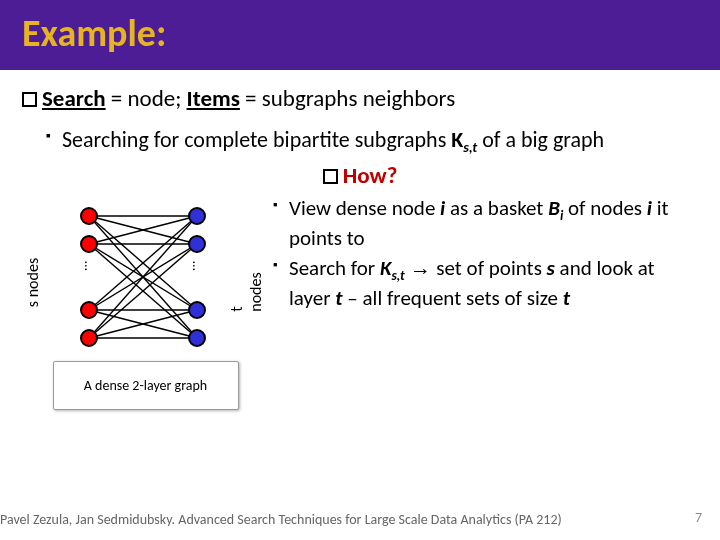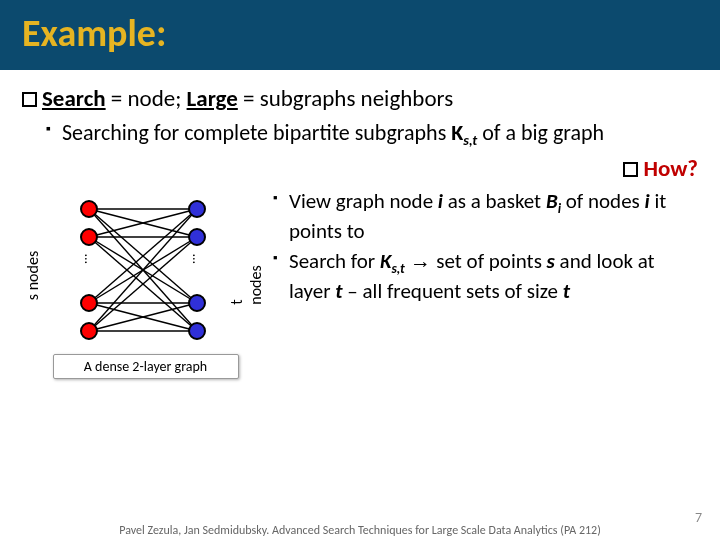--- a/index.html
+++ b/index.html
@@ -4,7 +4,7 @@
 <style>
   * { margin: 0; padding: 0; box-sizing: border-box; }
   body { width: 720px; height: 540px; font-family: Calibri, Arial, sans-serif; background: #fff; position: relative; }
-  .titlebar { background: #0c4a6e; padding: 10px 22px 14px; }
+  .titlebar { background: #4c1d95; padding: 10px 22px 14px; }
   .titlebar h1 { color: #e6b422; font-size: 38px; font-weight: 700; }
   .content { padding: 12px 22px 0 22px; }
   .line { font-size: 23px; line-height: 1.3; color: #000; margin: 2px 0; }

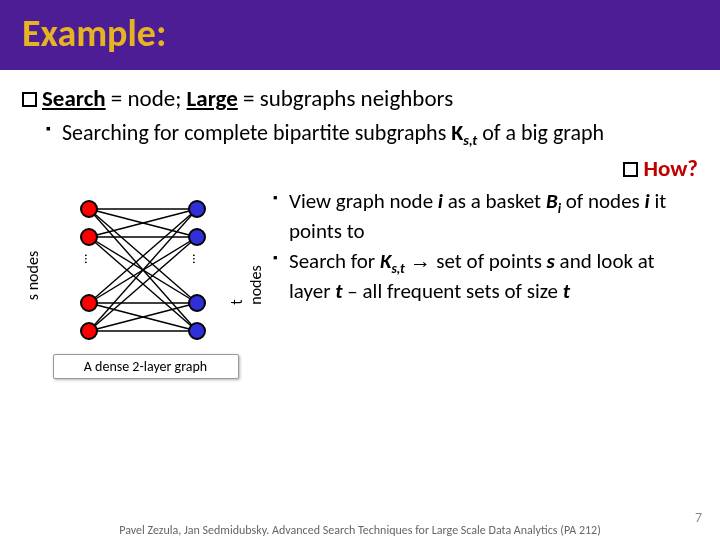--- a/index.html
+++ b/index.html
@@ -46,7 +46,7 @@
 
 <div class="content">
   <div class="line">
-    <span class="chk"></span><span class="b u">Search</span><span> = node; </span><span class="b u">Large</span><span> = subgraphs neighbors</span>
+    <span class="chk"></span><span class="b u">Search</span><span> = node; </span><span class="b u">Items</span><span> = subgraphs neighbors</span>
   </div>
 
   <div class="sub">

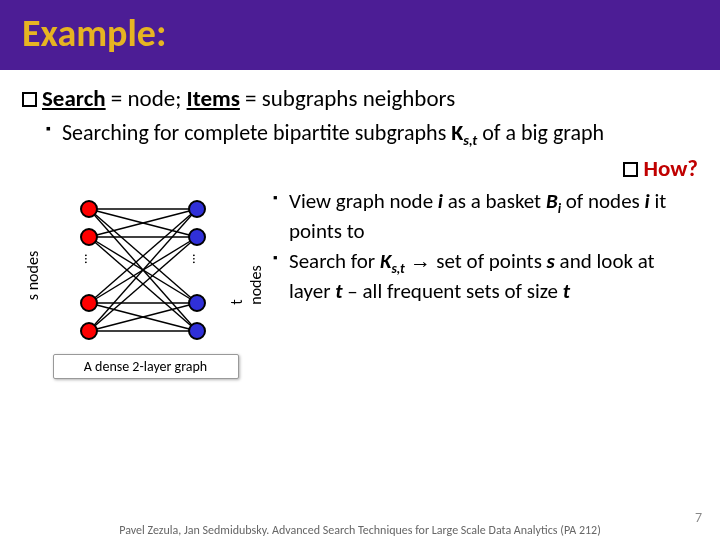--- a/index.html
+++ b/index.html
@@ -11,7 +11,7 @@
   .chk { display: inline-block; width: 15px; height: 15px; border: 2px solid #000; vertical-align: -1px; margin-right: 5px; }
   .b { font-weight: 700; }
   .u { text-decoration: underline; }
-  .sub { position: relative; margin: 5px 0 4px 24px; padding-left: 16px; font-size: 22px; line-height: 1.3; }
+  .sub { position: relative; margin: 12px 0 4px 24px; padding-left: 16px; font-size: 22px; line-height: 1.3; }
   .sub::before { content: "▪"; position: absolute; left: 0; top: 1px; font-size: 14px; }
   .howrow { text-align: right; margin: 4px 0 6px; }
   .how { font-size: 23px; }

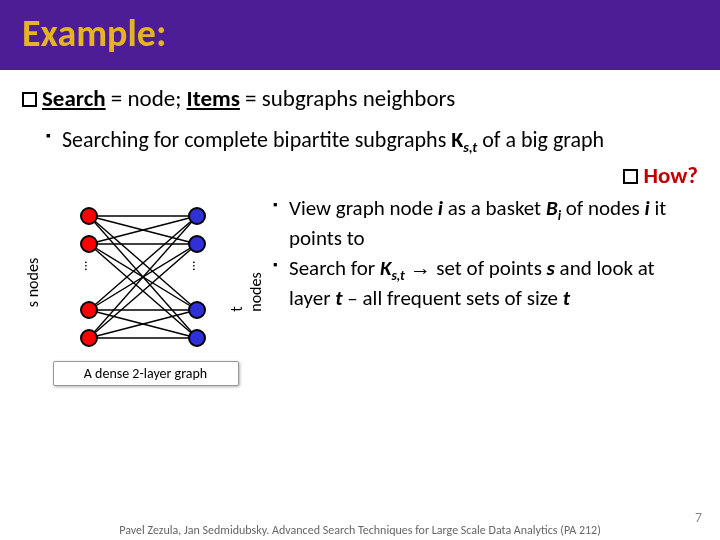--- a/index.html
+++ b/index.html
@@ -13,7 +13,7 @@
   .u { text-decoration: underline; }
   .sub { position: relative; margin: 12px 0 4px 24px; padding-left: 16px; font-size: 22px; line-height: 1.3; }
   .sub::before { content: "▪"; position: absolute; left: 0; top: 1px; font-size: 14px; }
-  .howrow { text-align: right; margin: 4px 0 6px; }
+  .howrow { text-align: center; margin: 4px 0 6px; }
   .how { font-size: 23px; }
   .red { color: #c00000; font-weight: 700; }
   .lower { display: flex; align-items: flex-start; gap: 10px; margin-top: 4px; padding: 0 10px 0 6px; }

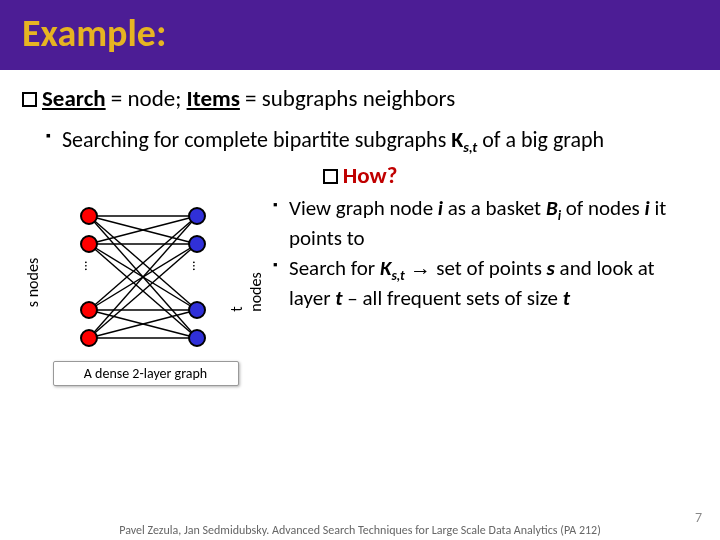--- a/index.html
+++ b/index.html
@@ -98,7 +98,7 @@
 
     <div class="right-list">
       <div class="item">
-        <span>View graph node </span><span class="b it">i</span><span> as a basket </span><span class="b it">B</span><span class="b subscript">i</span><span> of nodes </span><span class="b it">i</span><span> it points to</span>
+        <span>View dense node </span><span class="b it">i</span><span> as a basket </span><span class="b it">B</span><span class="b subscript">i</span><span> of nodes </span><span class="b it">i</span><span> it points to</span>
       </div>
       <div class="item">
         <span>Search for </span><span class="b it">K</span><span class="b subscript">s,t</span><span class="arrow"> → </span><span> set of points </span><span class="b it">s</span><span> and look at layer </span><span class="b it">t</span><span> – all frequent sets of size </span><span class="b it">t</span>

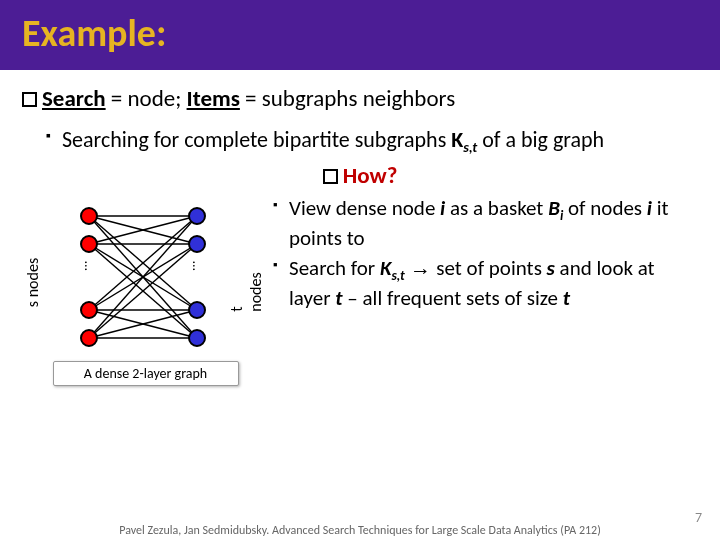--- a/index.html
+++ b/index.html
@@ -26,7 +26,7 @@
   .red-n { background: #ff0000; }
   .blue-n { background: #3030d8; }
   .dots { position: absolute; font-size: 14px; line-height: 6px; color: #000; writing-mode: vertical-rl; letter-spacing: 2px; }
-  .cap { width: 186px; margin: 6px auto 0; padding: 3px 6px; border: 1px solid #999; border-radius: 2px; box-shadow: 1px 1px 3px rgba(0,0,0,.3); font-size: 14px; text-align: center; background: #fff; }
+  .cap { width: 186px; margin: 6px auto 0; padding: 15px 6px; border: 1px solid #999; border-radius: 2px; box-shadow: 1px 1px 3px rgba(0,0,0,.3); font-size: 14px; text-align: center; background: #fff; }
   .right-list { flex: 1; font-size: 21px; line-height: 1.28; }
   .right-list .item { position: relative; padding-left: 16px; margin-bottom: 4px; }
   .right-list .item::before { content: "▪"; position: absolute; left: 0; top: 2px; font-size: 13px; }

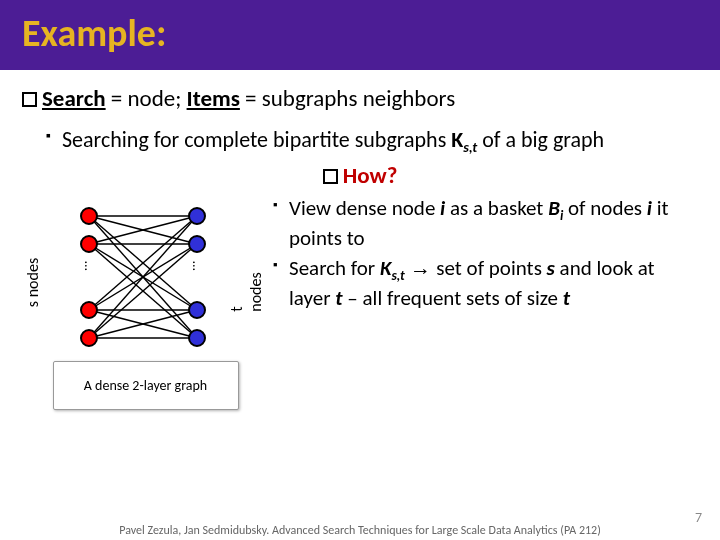--- a/index.html
+++ b/index.html
@@ -33,7 +33,7 @@
   .arrow { font-family: "Cambria Math", serif; }
   .subscript { font-size: .65em; vertical-align: sub; font-style: italic; }
   .it { font-style: italic; }
-  .footer { position: absolute; bottom: 3px; width: 100%; text-align: center; font-size: 12px; color: #666; }
+  .footer { position: absolute; bottom: 12px; width: 100%; font-size: 14px; color: #666; }
   .pnum { position: absolute; bottom: 14px; right: 18px; font-size: 14px; color: #888; }
   svg { position: absolute; left: 0; top: 0; }
 </style>

